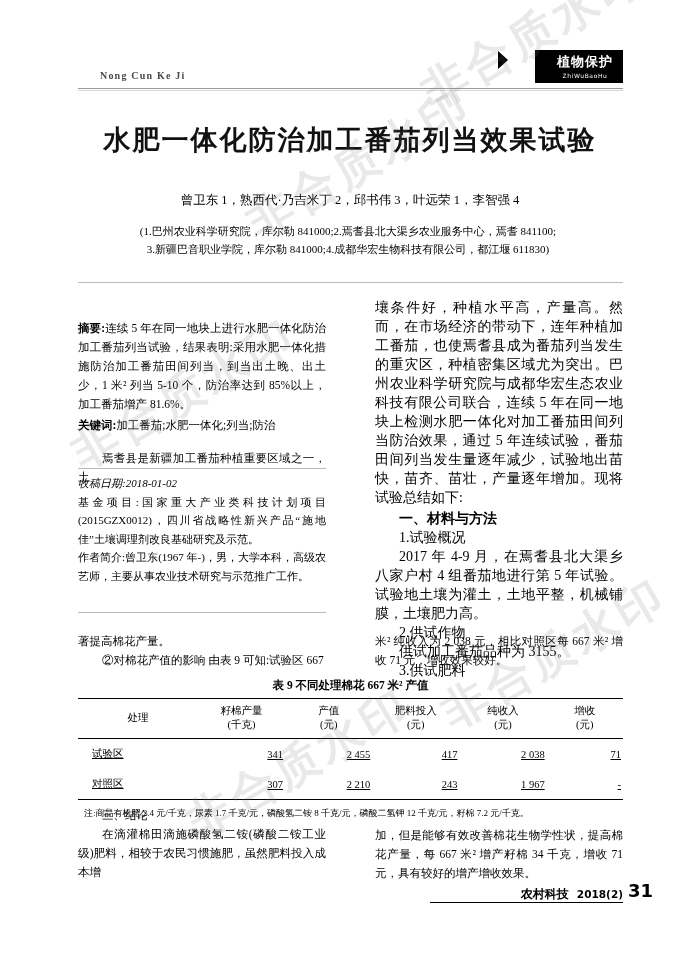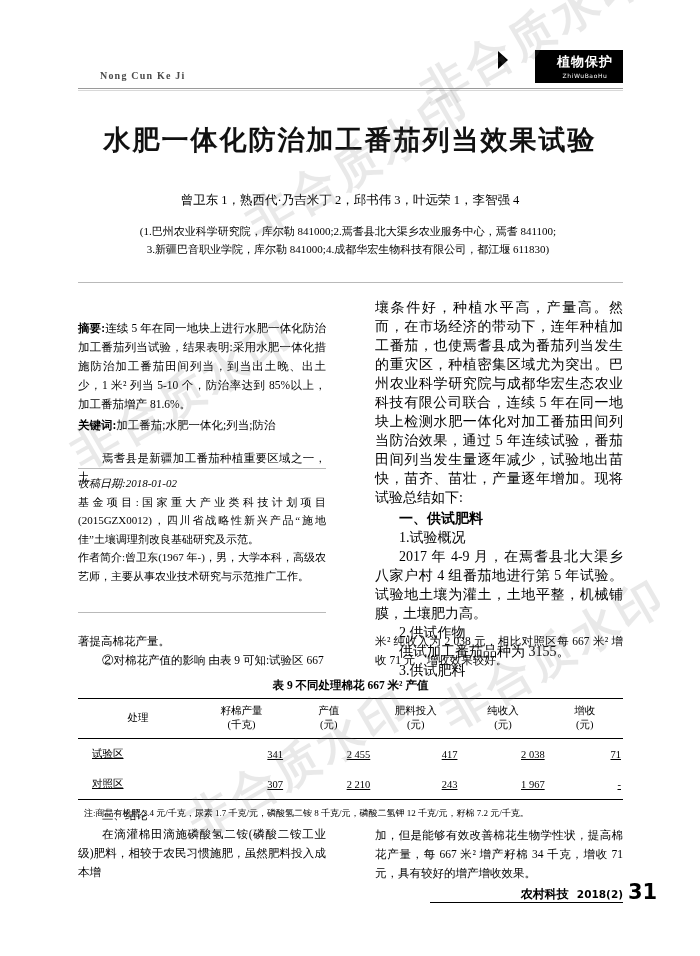--- a/index.html
+++ b/index.html
@@ -346,7 +346,7 @@
 
   <div class="col-right">
     <p style="margin:0;">壤条件好，种植水平高，产量高。然而，在市场经济的带动下，连年种植加工番茄，也使焉耆县成为番茄列当发生的重灾区，种植密集区域尤为突出。巴州农业科学研究院与成都华宏生态农业科技有限公司联合，连续 5 年在同一地块上检测水肥一体化对加工番茄田间列当防治效果，通过 5 年连续试验，番茄田间列当发生量逐年减少，试验地出苗快，苗齐、苗壮，产量逐年增加。现将试验总结如下:</p>
-    <p class="rcol-head indent" style="margin:2px 0 0 0;">一、供试肥料</p>
+    <p class="rcol-head indent" style="margin:2px 0 0 0;">一、材料与方法</p>
     <p class="indent" style="margin:0;">1.试验概况</p>
     <p class="indent" style="margin:0;">2017 年 4-9 月，在焉耆县北大渠乡八家户村 4 组番茄地进行第 5 年试验。试验地土壤为灌土，土地平整，机械铺膜，土壤肥力高。</p>
     <p class="indent" style="margin:0;">2.供试作物</p>

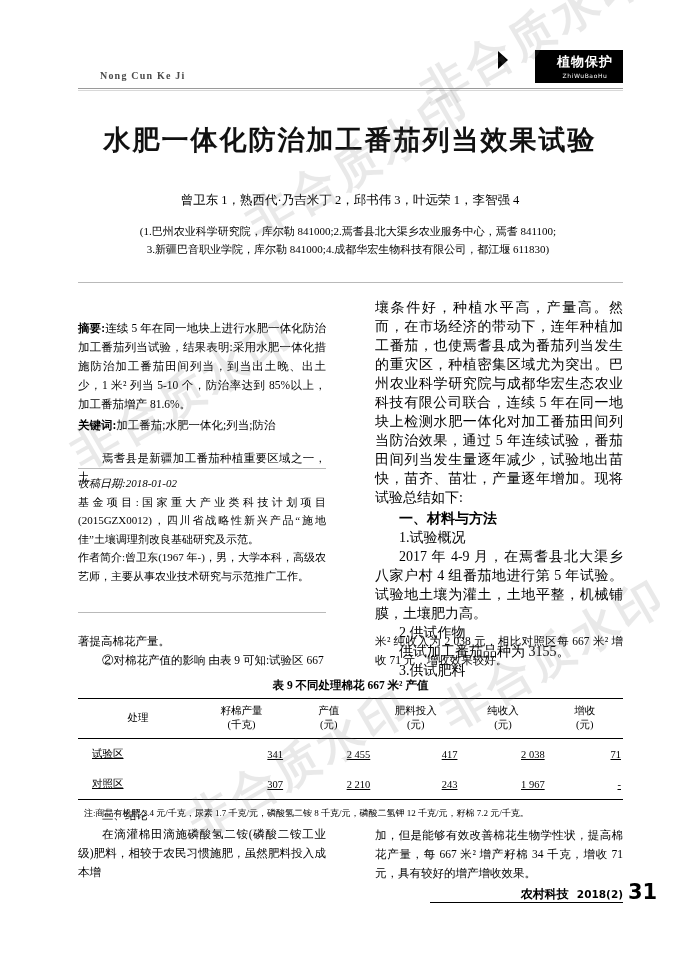--- a/index.html
+++ b/index.html
@@ -274,7 +274,7 @@
     position: absolute;
     left: 628px; top: 880px;
     font-family: "DejaVu Sans", sans-serif;
-    font-size: 21px;
+    font-size: 18px;
     font-weight: bold;
   }
 

